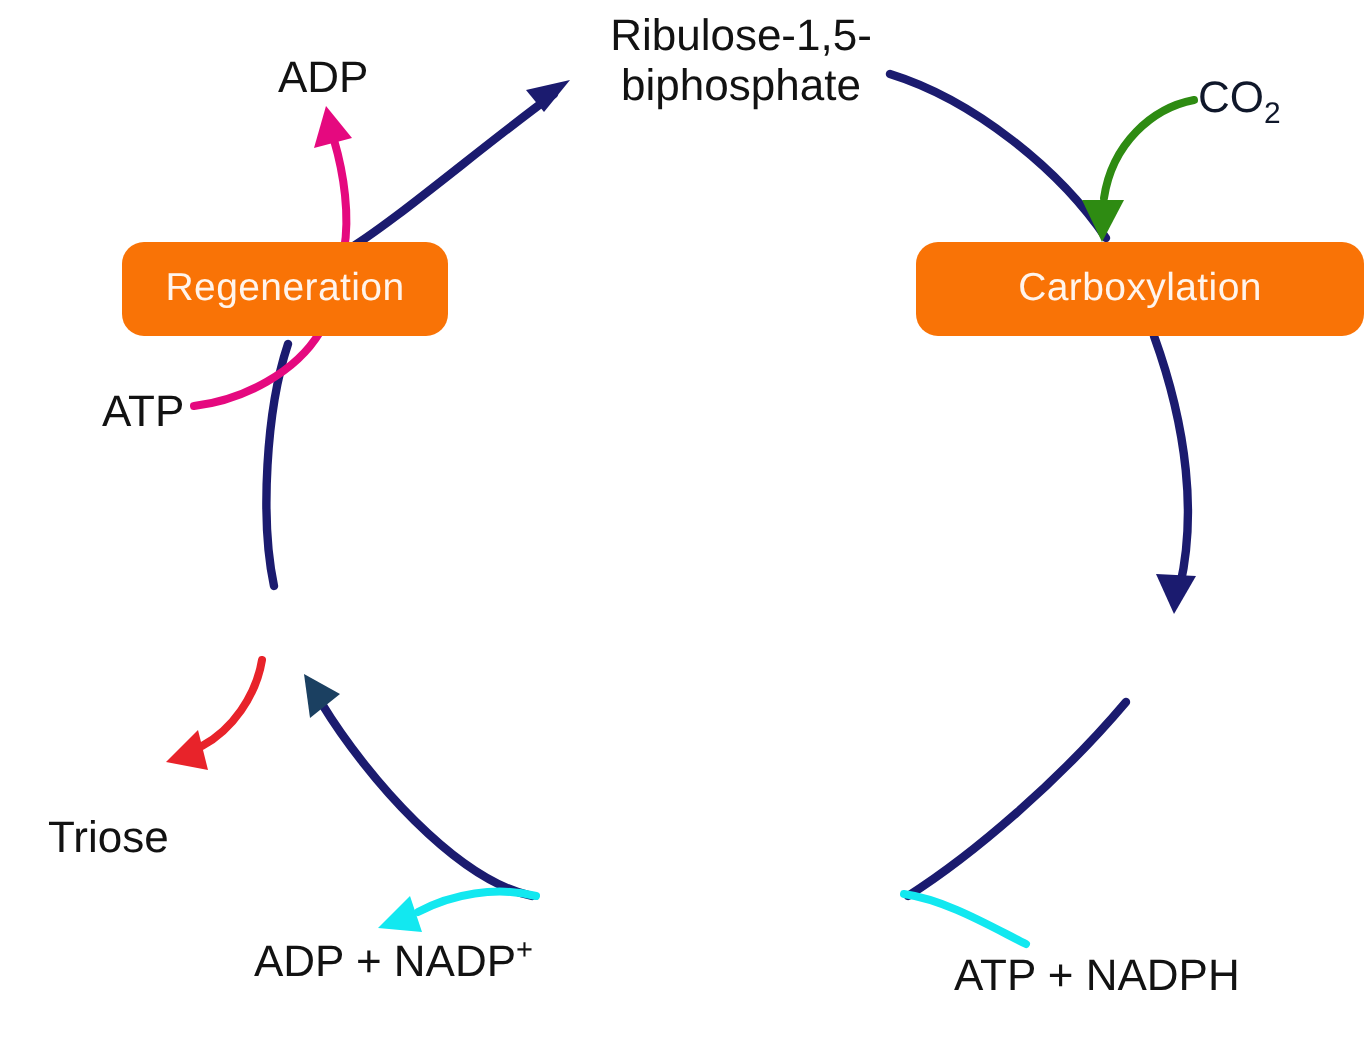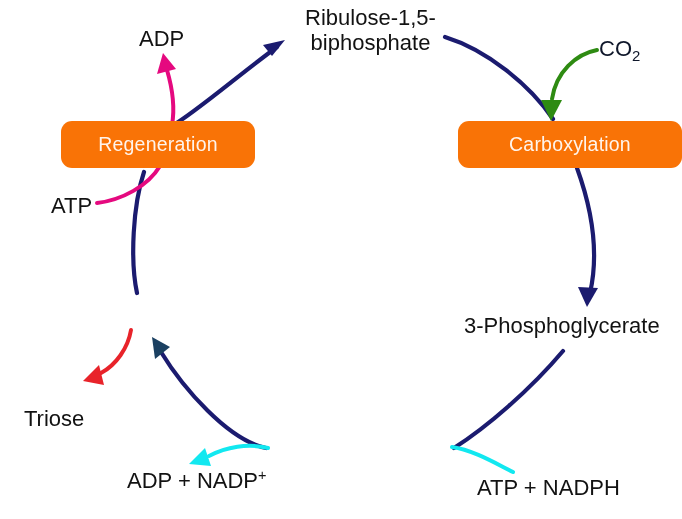--- a/index.html
+++ b/index.html
@@ -129,7 +129,7 @@
 
   </svg>
 
-  <div class="node-box" style="left:61px; top:121px; width:194px; height:47px;">
+  <div class="node-box" style="left:61px; top:121px; width:163px; height:47px;">
     <span class="node-label">Regeneration</span>
   </div>
 

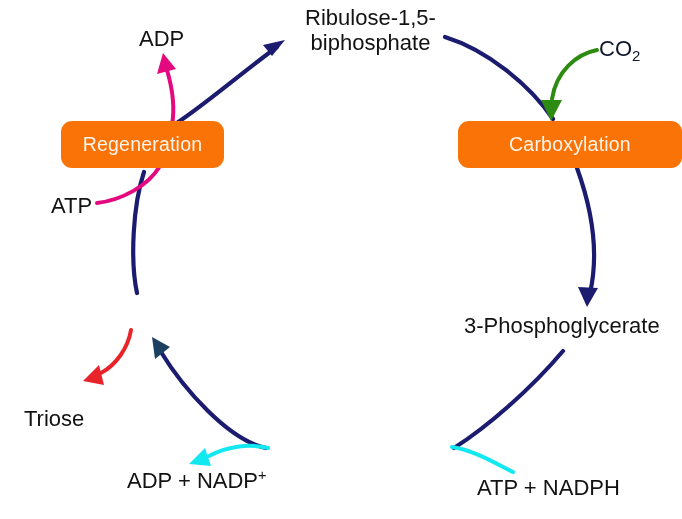--- a/index.html
+++ b/index.html
@@ -143,7 +143,6 @@
     <span>biphosphate</span>
   </div>
 
-  <div class="free-label" style="left:464px; top:313px;">3-Phosphoglycerate</div>
 
 
   <div class="free-label" style="left:24px; top:381px;">

